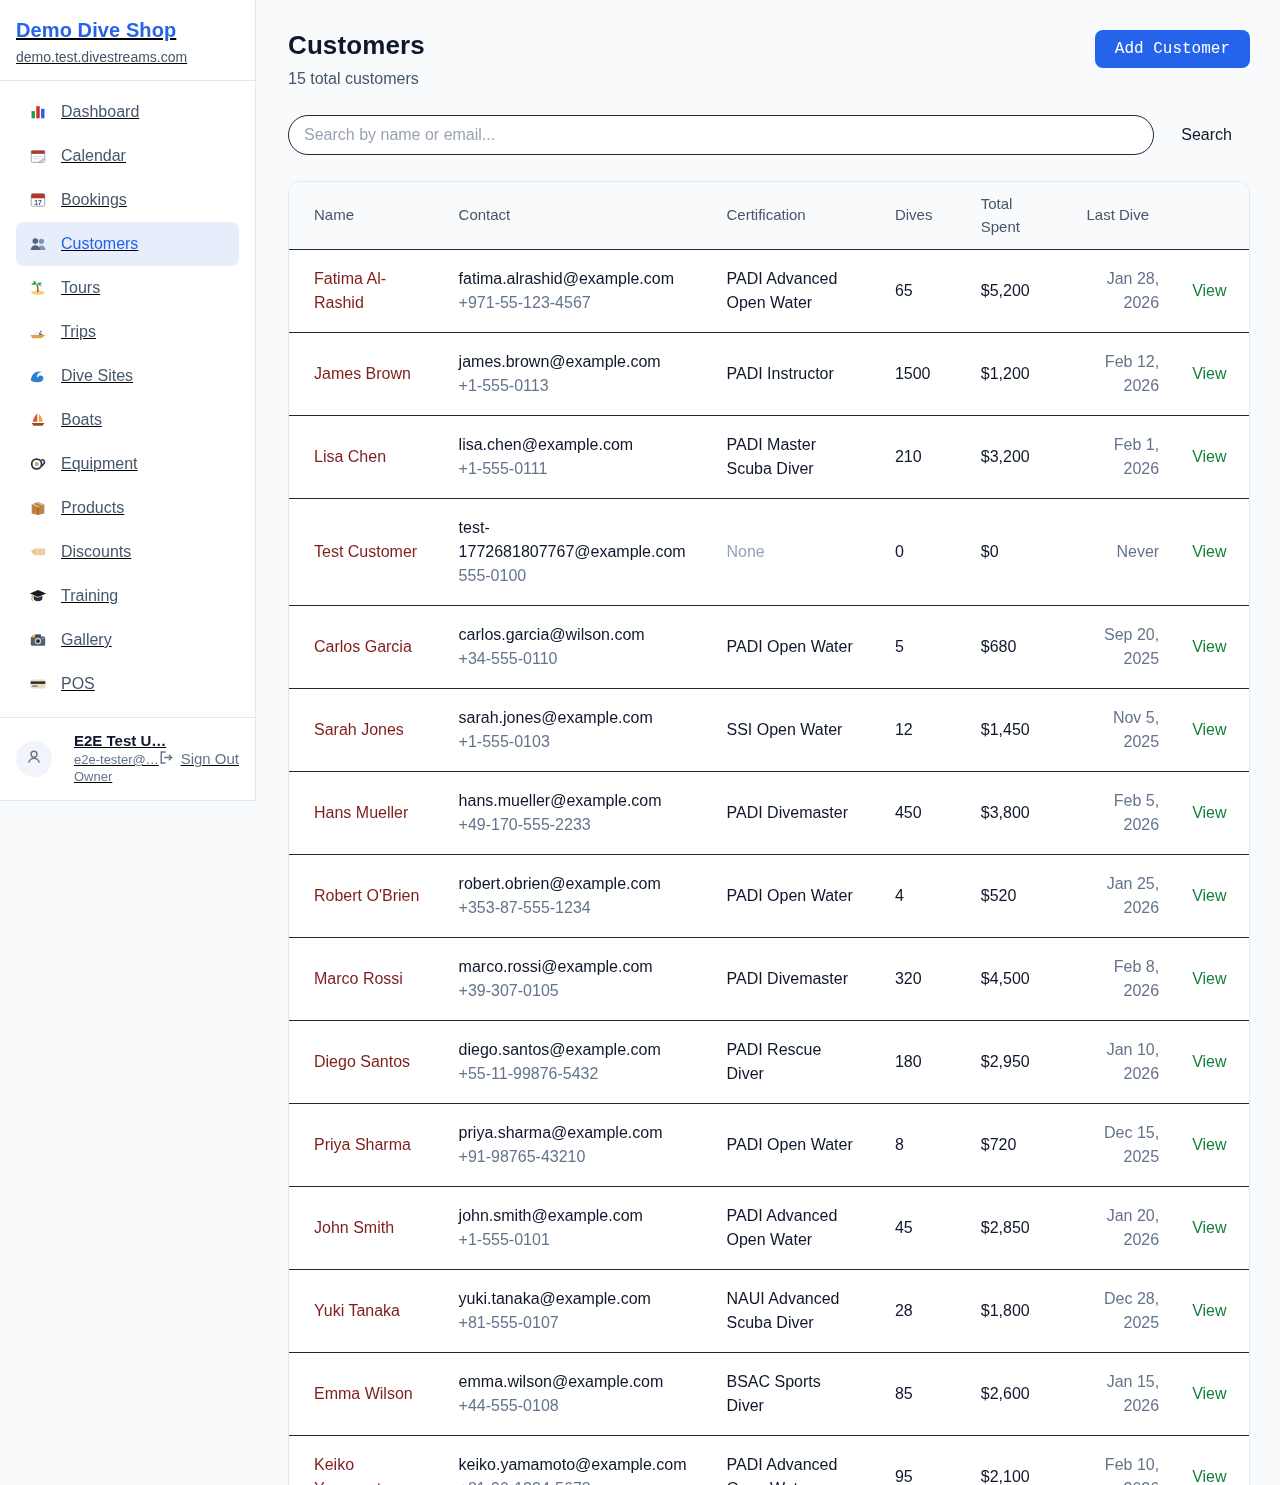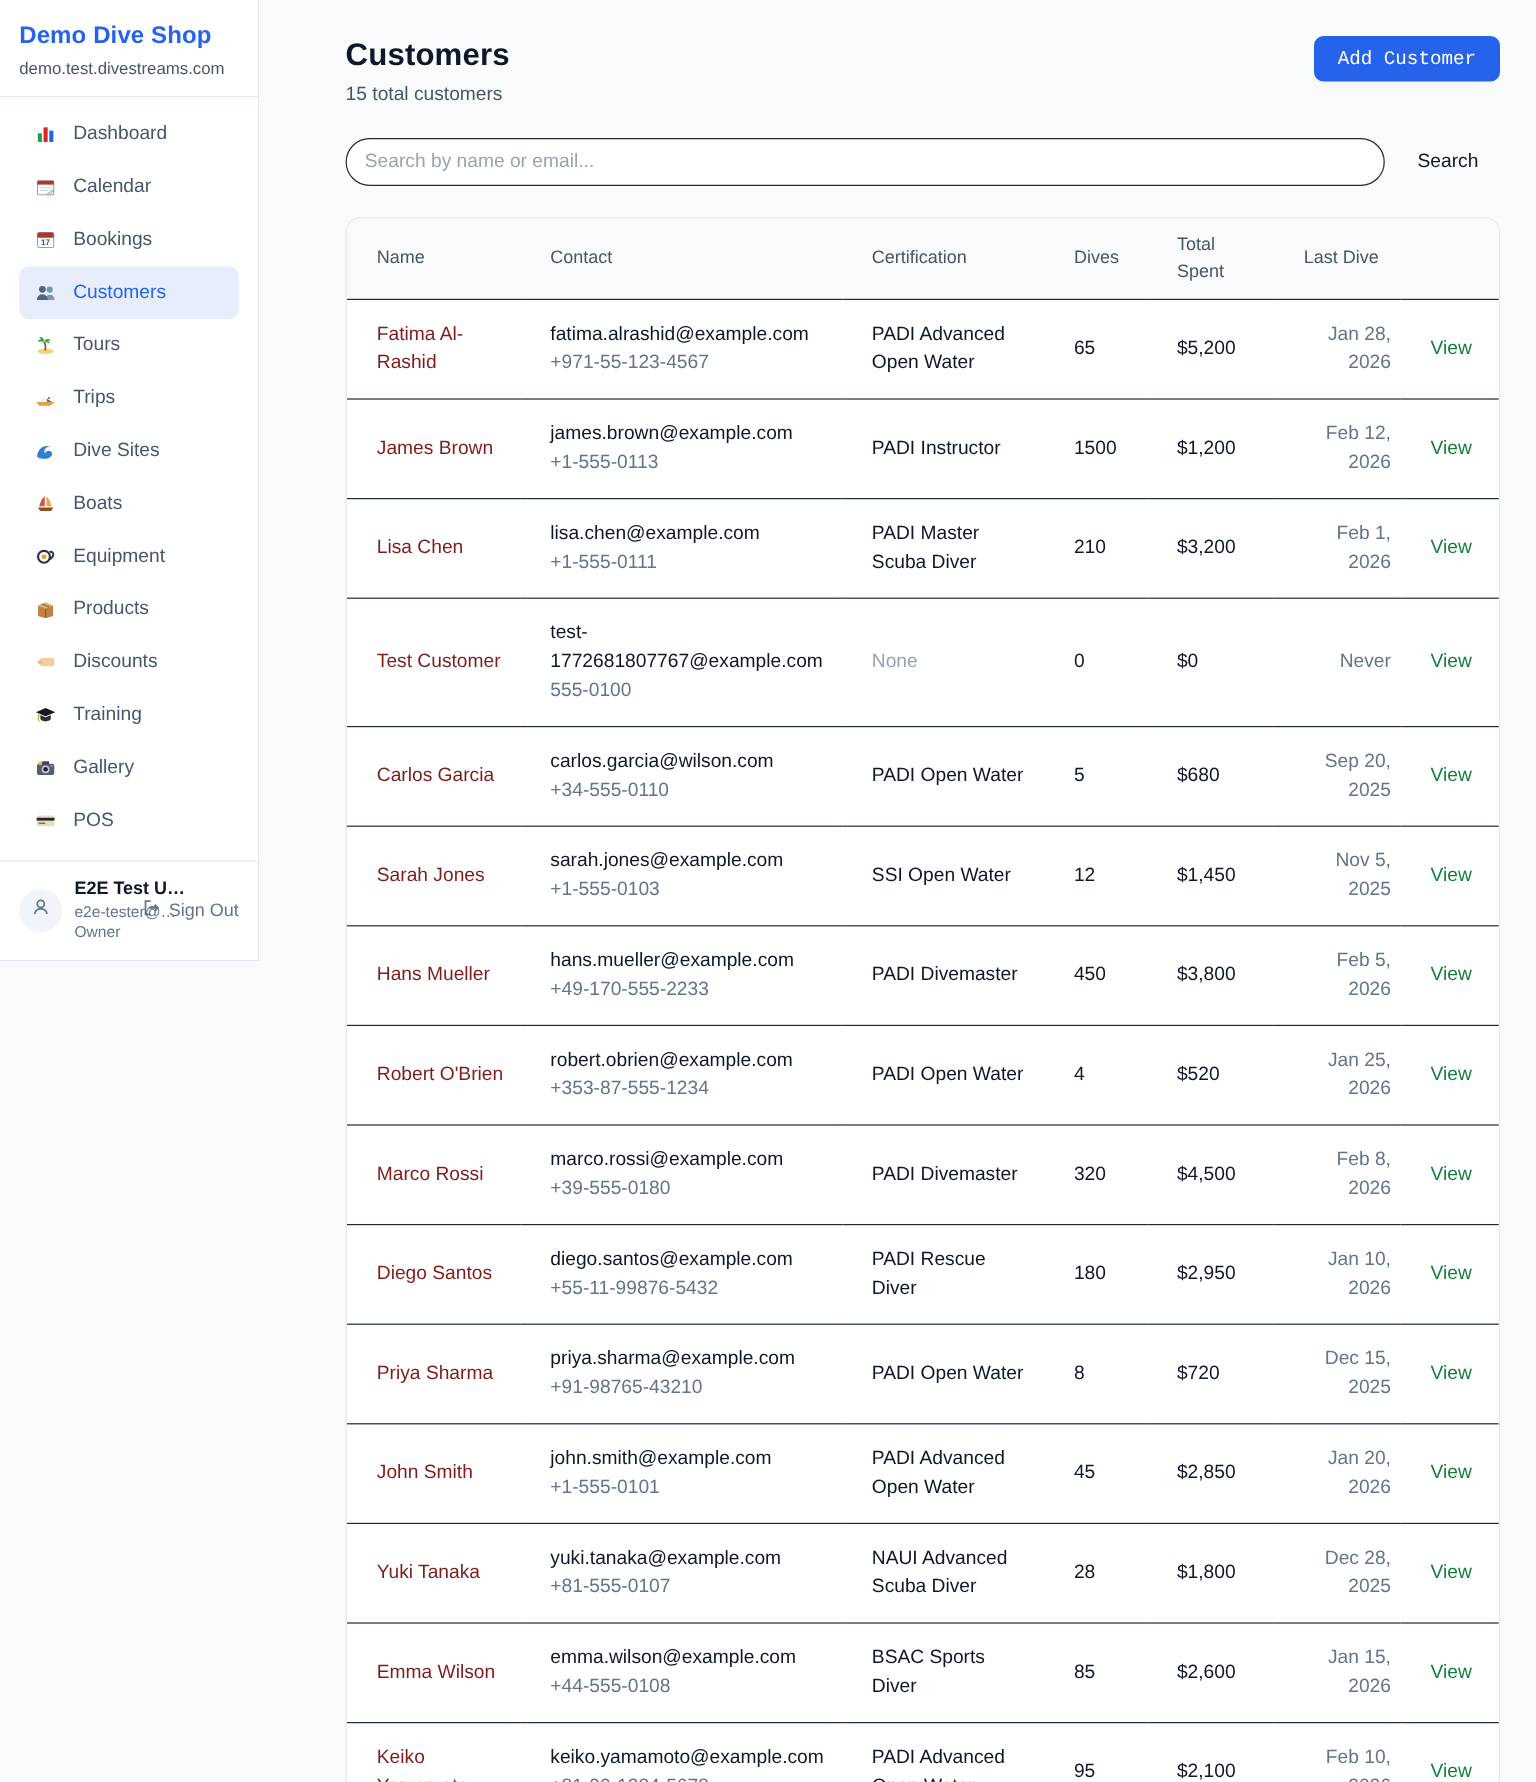--- a/index.html
+++ b/index.html
@@ -7,9 +7,9 @@
   .app { position:relative; width:1280px; height:1485px; background:#f8fafc; overflow:hidden; }
 
   
-  .sidebar { position:absolute; left:0; top:0; width:216px; height:801px; background:#ffffff;
+  .sidebar { position:absolute; left:0; top:0; width:256px; height:801px; background:#ffffff;
              border-right:1px solid #e2e8f0; border-bottom:1px solid #e2e8f0;
-             display:flex; flex-direction:column; }
+             display:flex; flex-direction:column;text-decoration:underline; }
   .brand { padding:19px 16px 15px 16px; border-bottom:1px solid #e2e8f0; cursor:pointer; }
   .brand-title { font-size:20px; font-weight:800; color:#2563eb; letter-spacing:.1px; }
   .brand-sub { font-size:14px; color:#475569; margin-top:7px; }

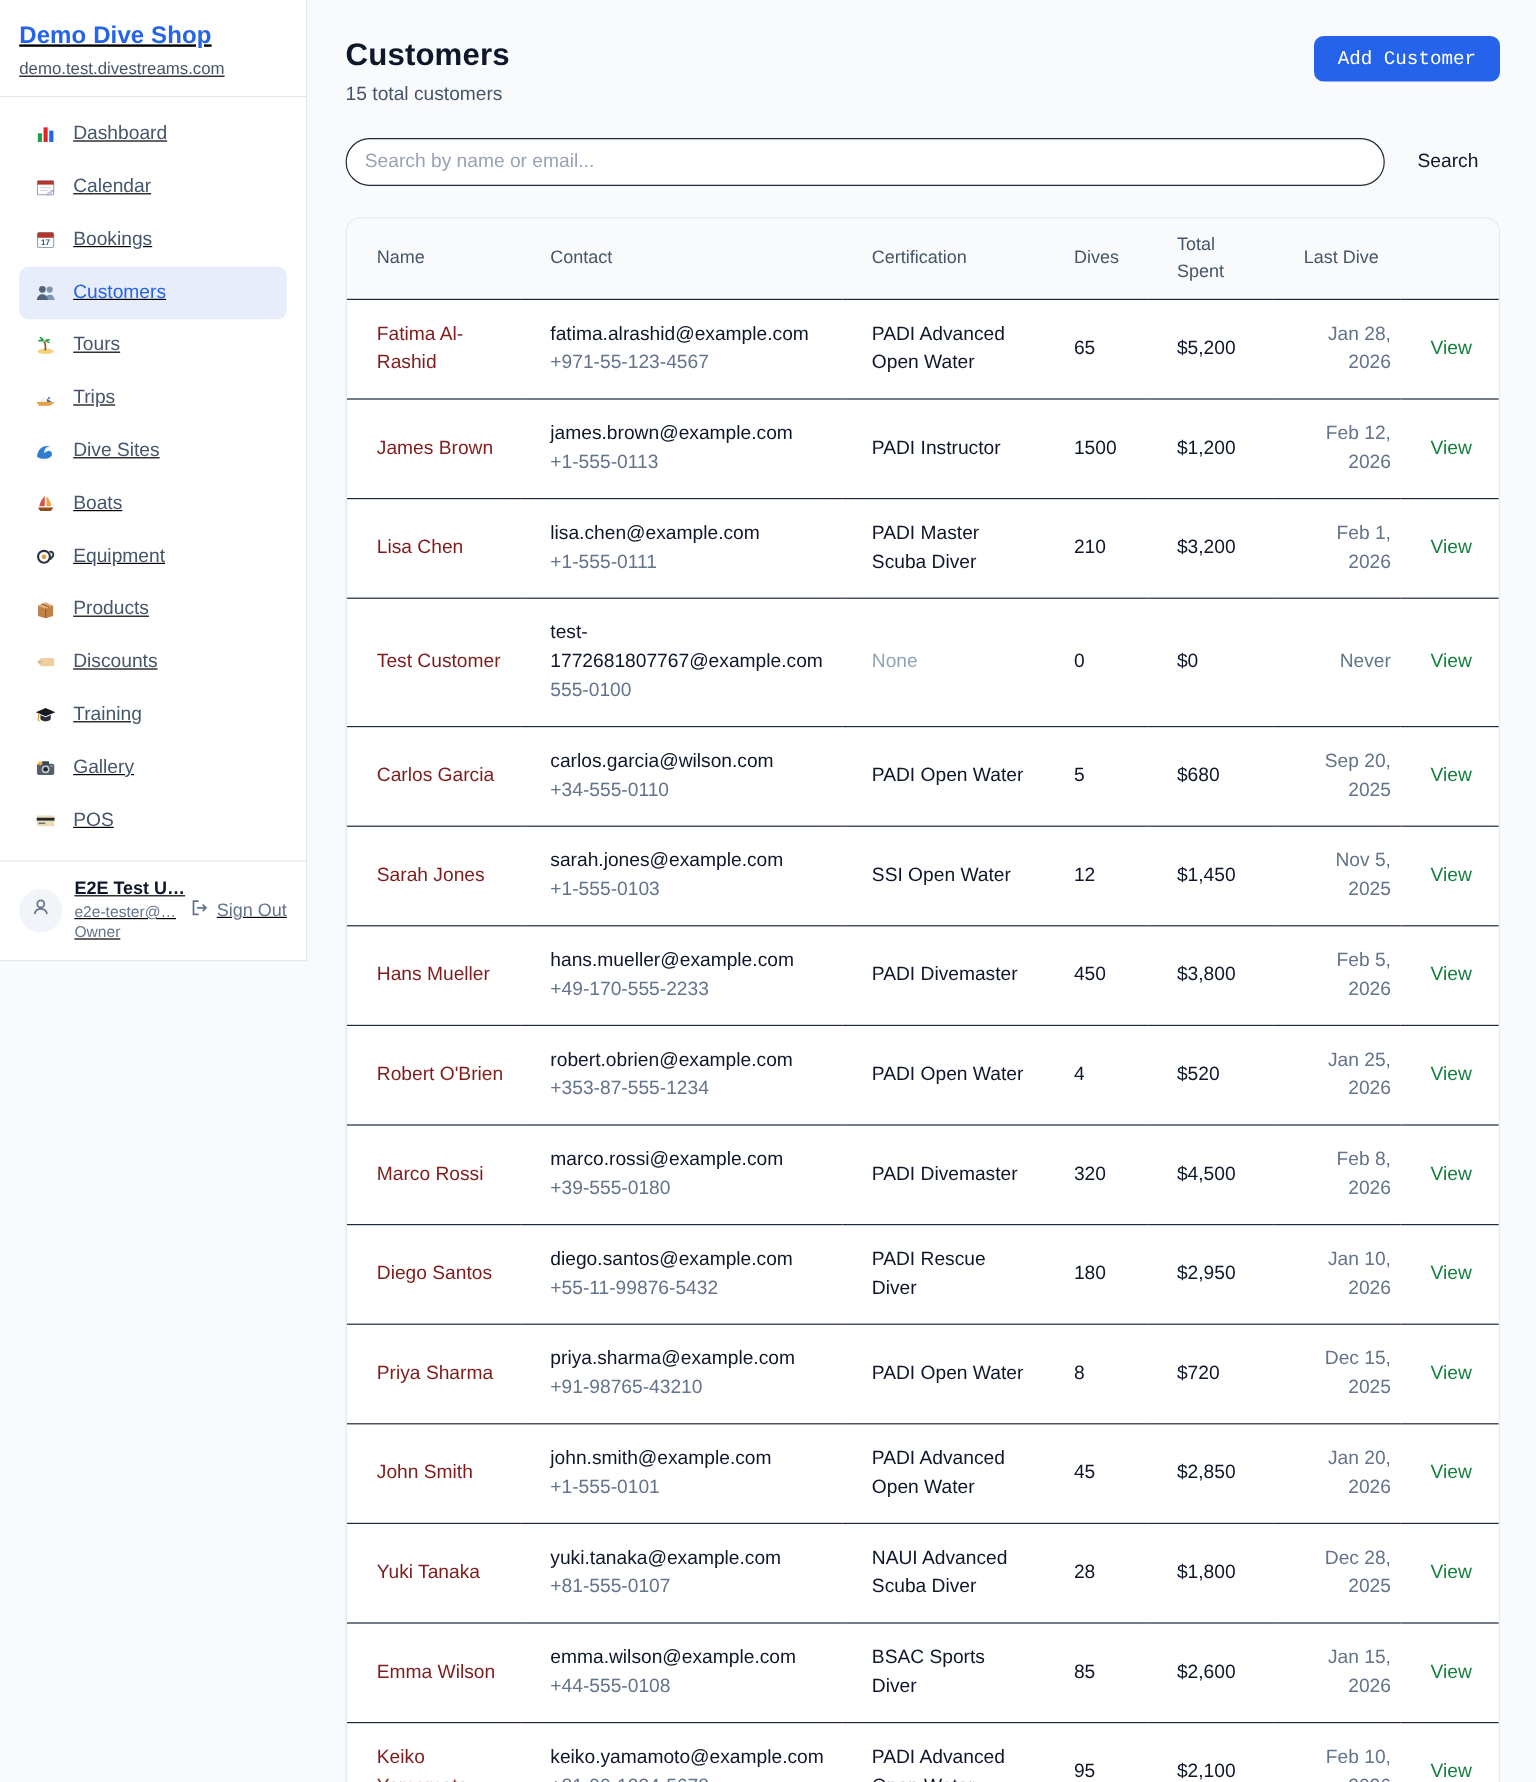--- a/index.html
+++ b/index.html
@@ -23,7 +23,7 @@
                   display:flex; align-items:center; gap:10px; }
   .avatar { width:36px; height:36px; border-radius:50%; background:#f1f5f9;
             display:flex; align-items:center; justify-content:center; flex:0 0 36px; }
-  .user-info { flex:1; min-width:0; }
+  .user-info { flex:1; min-width:0;margin-left:12px; }
   .user-name { font-size:15px; font-weight:700; color:#0f172a; margin-bottom:2px; white-space:nowrap; }
   .user-email, .user-role { font-size:13px; color:#64748b; line-height:1.35; white-space:nowrap; }
   .signout { display:flex; align-items:center; gap:7px; color:#64748b; font-size:15px;

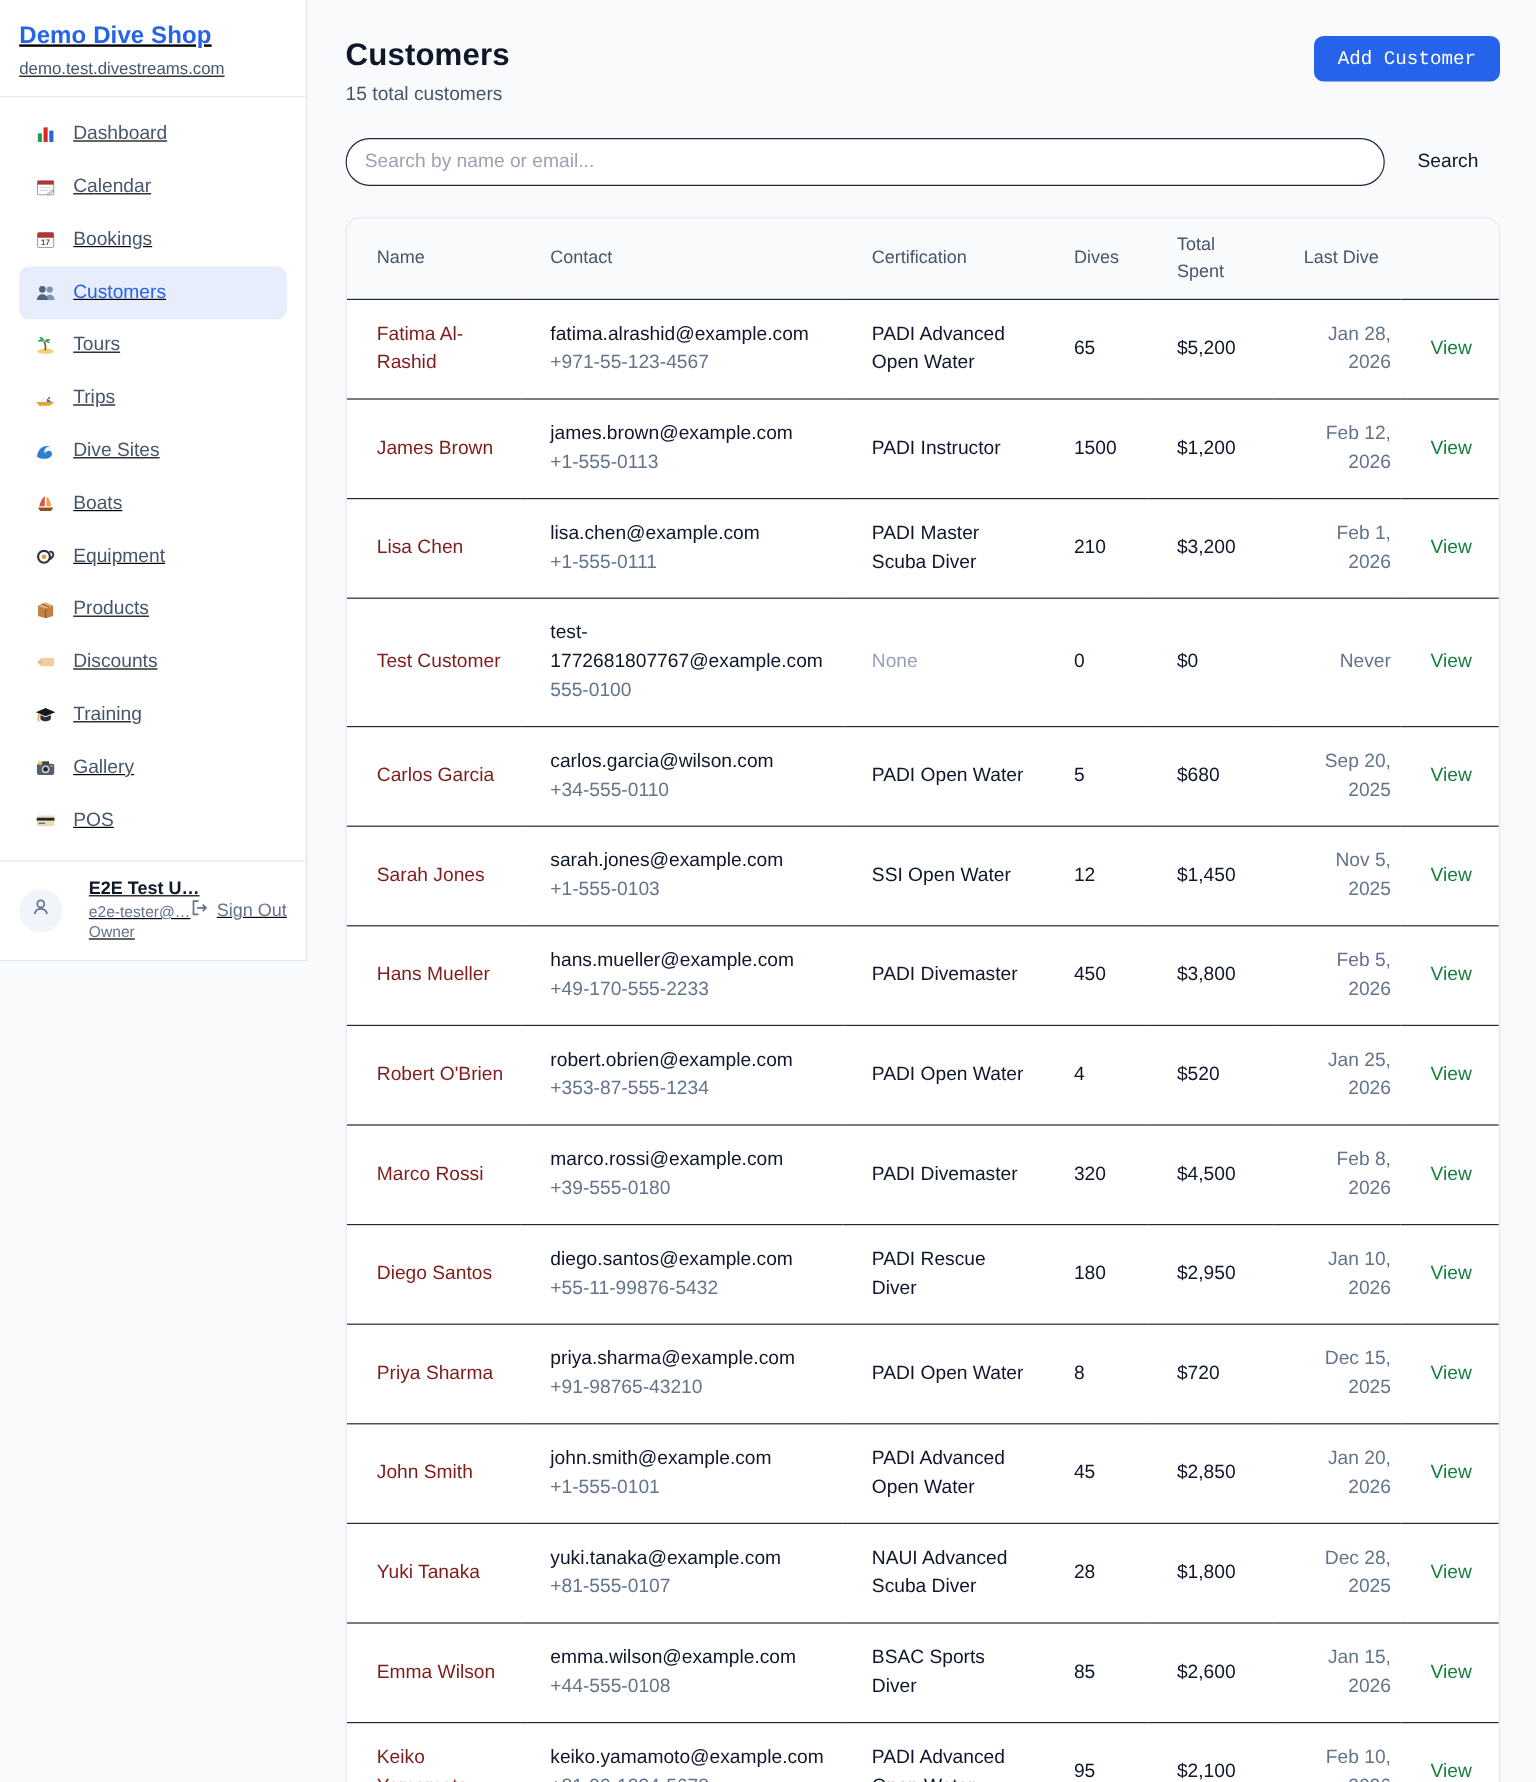--- a/index.html
+++ b/index.html
@@ -399,7 +399,7 @@
               <td><a class="name-link" href="#">Marco Rossi</a></td>
               <td>
                 <div class="email">marco.rossi@example.com</div>
-                <div class="phone">+39-555-0180</div>
+                <div class="phone">+39-307-0105</div>
               </td>
               <td>
                 <div class="">PADI Divemaster</div>

